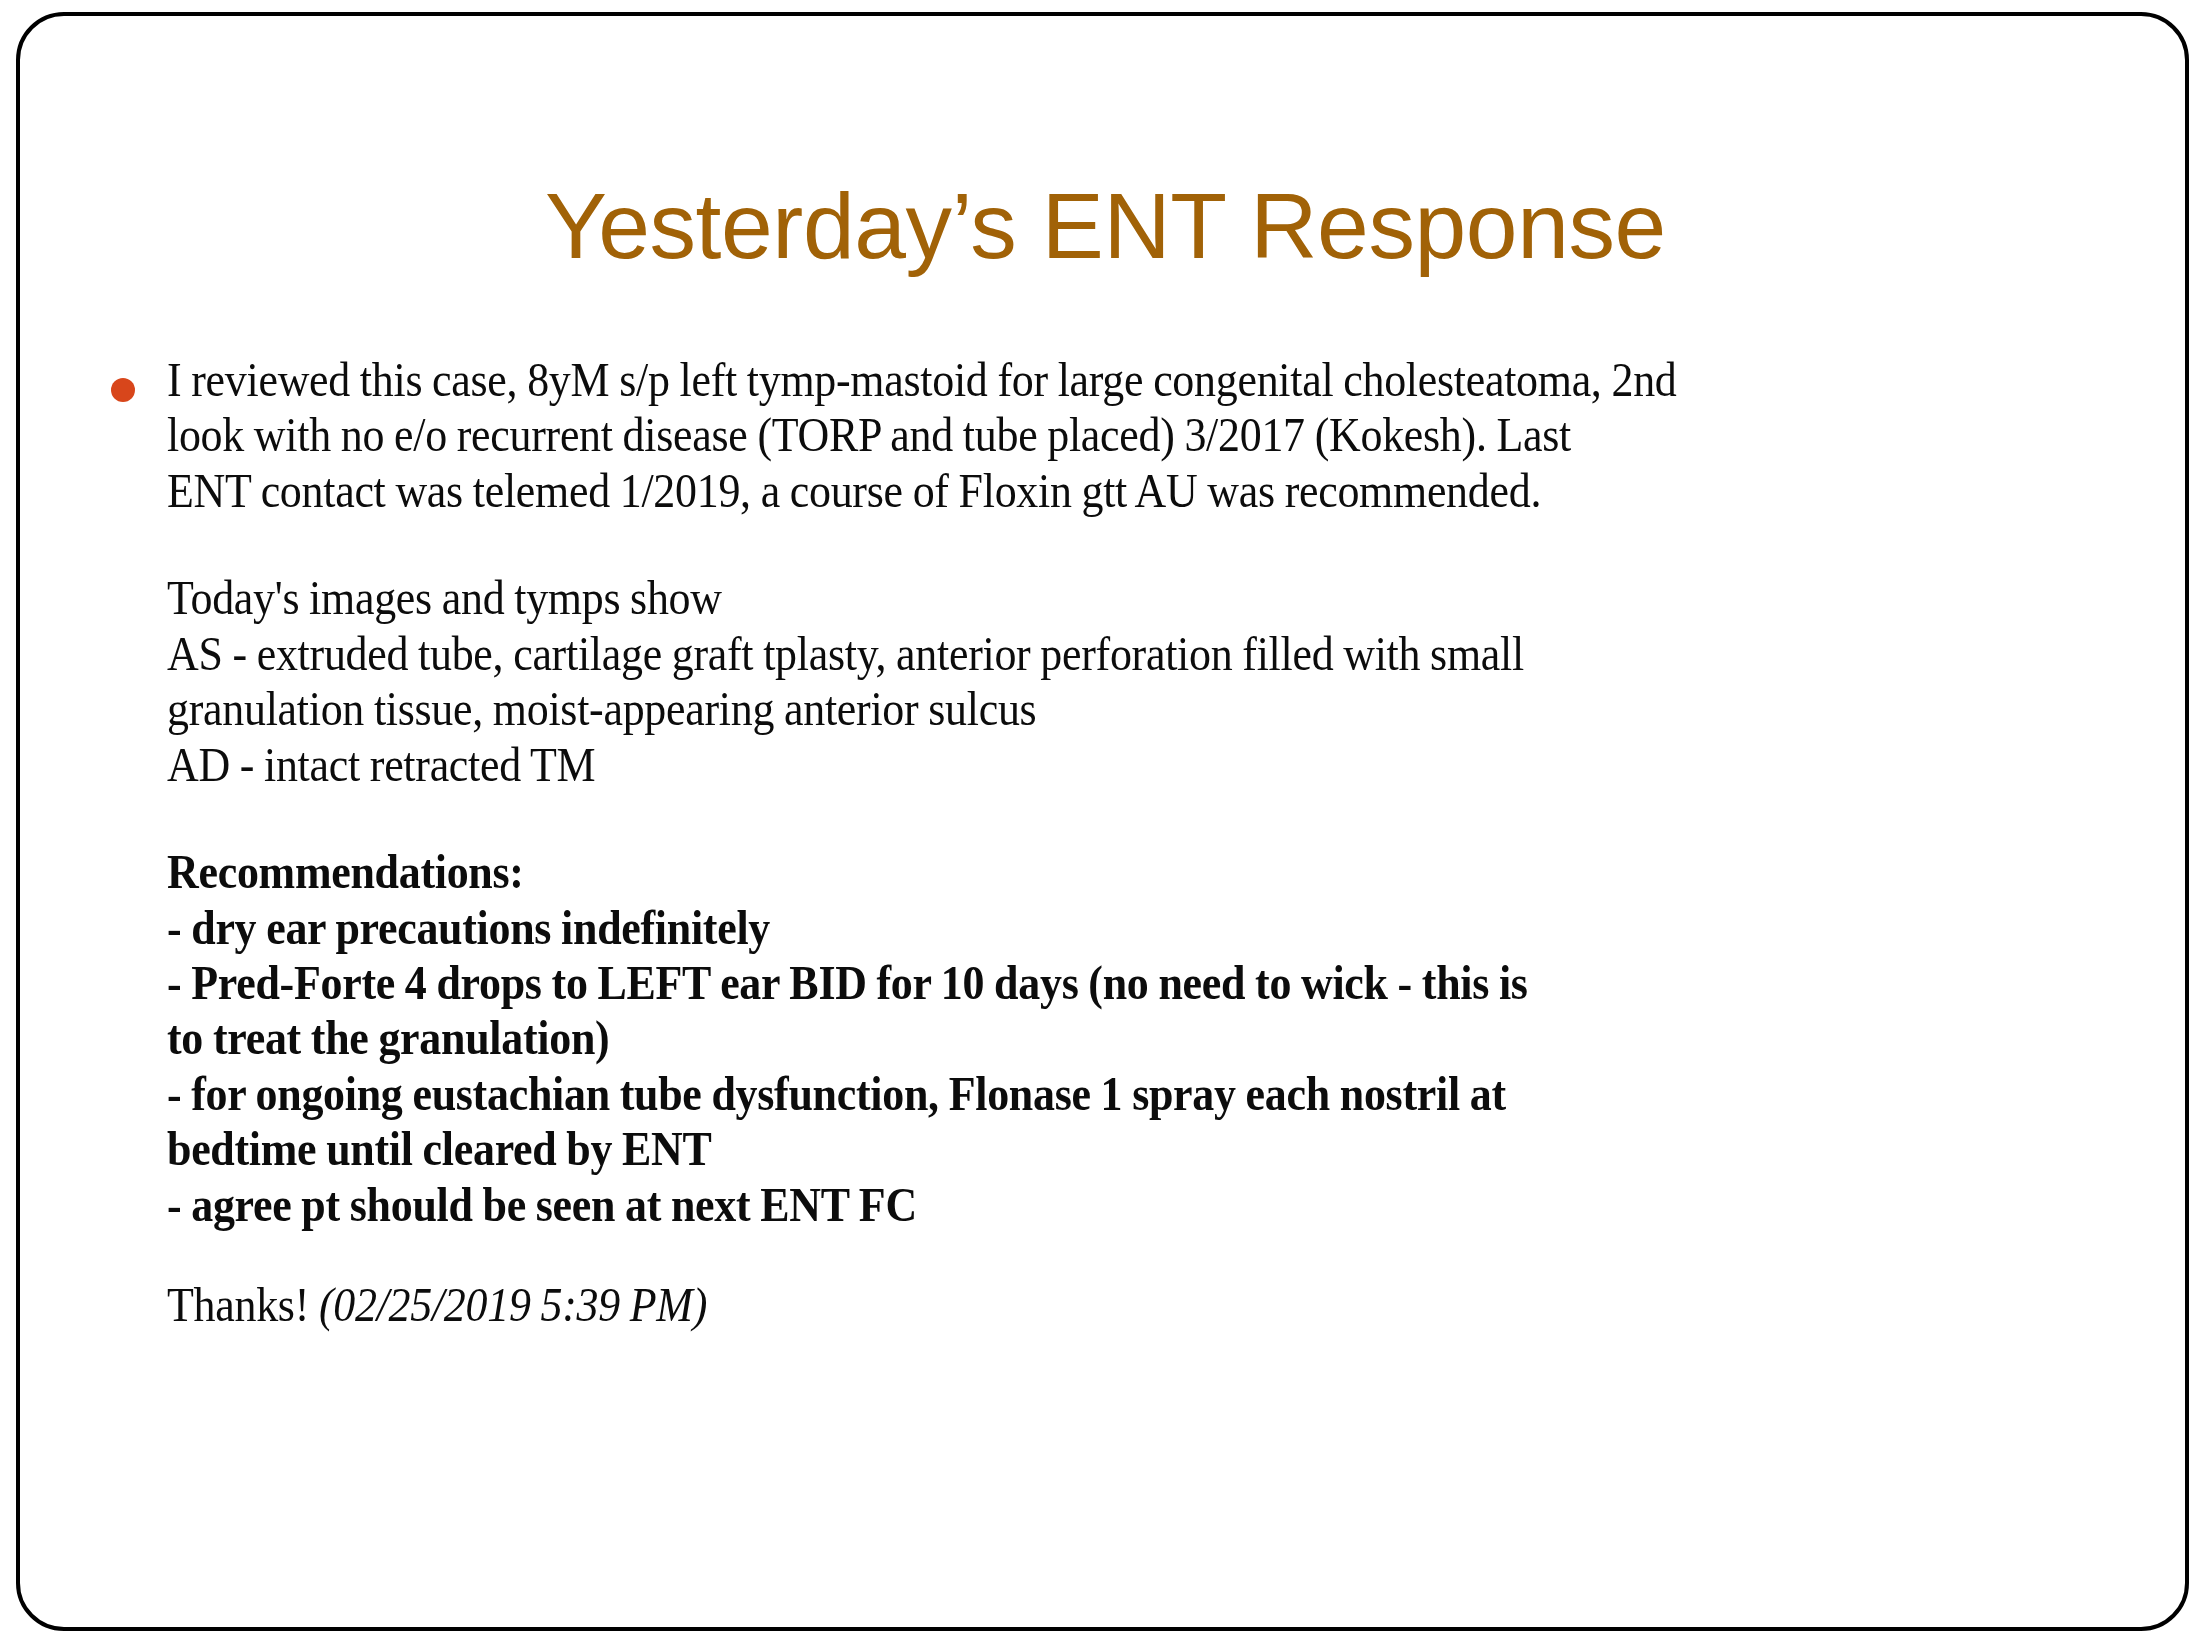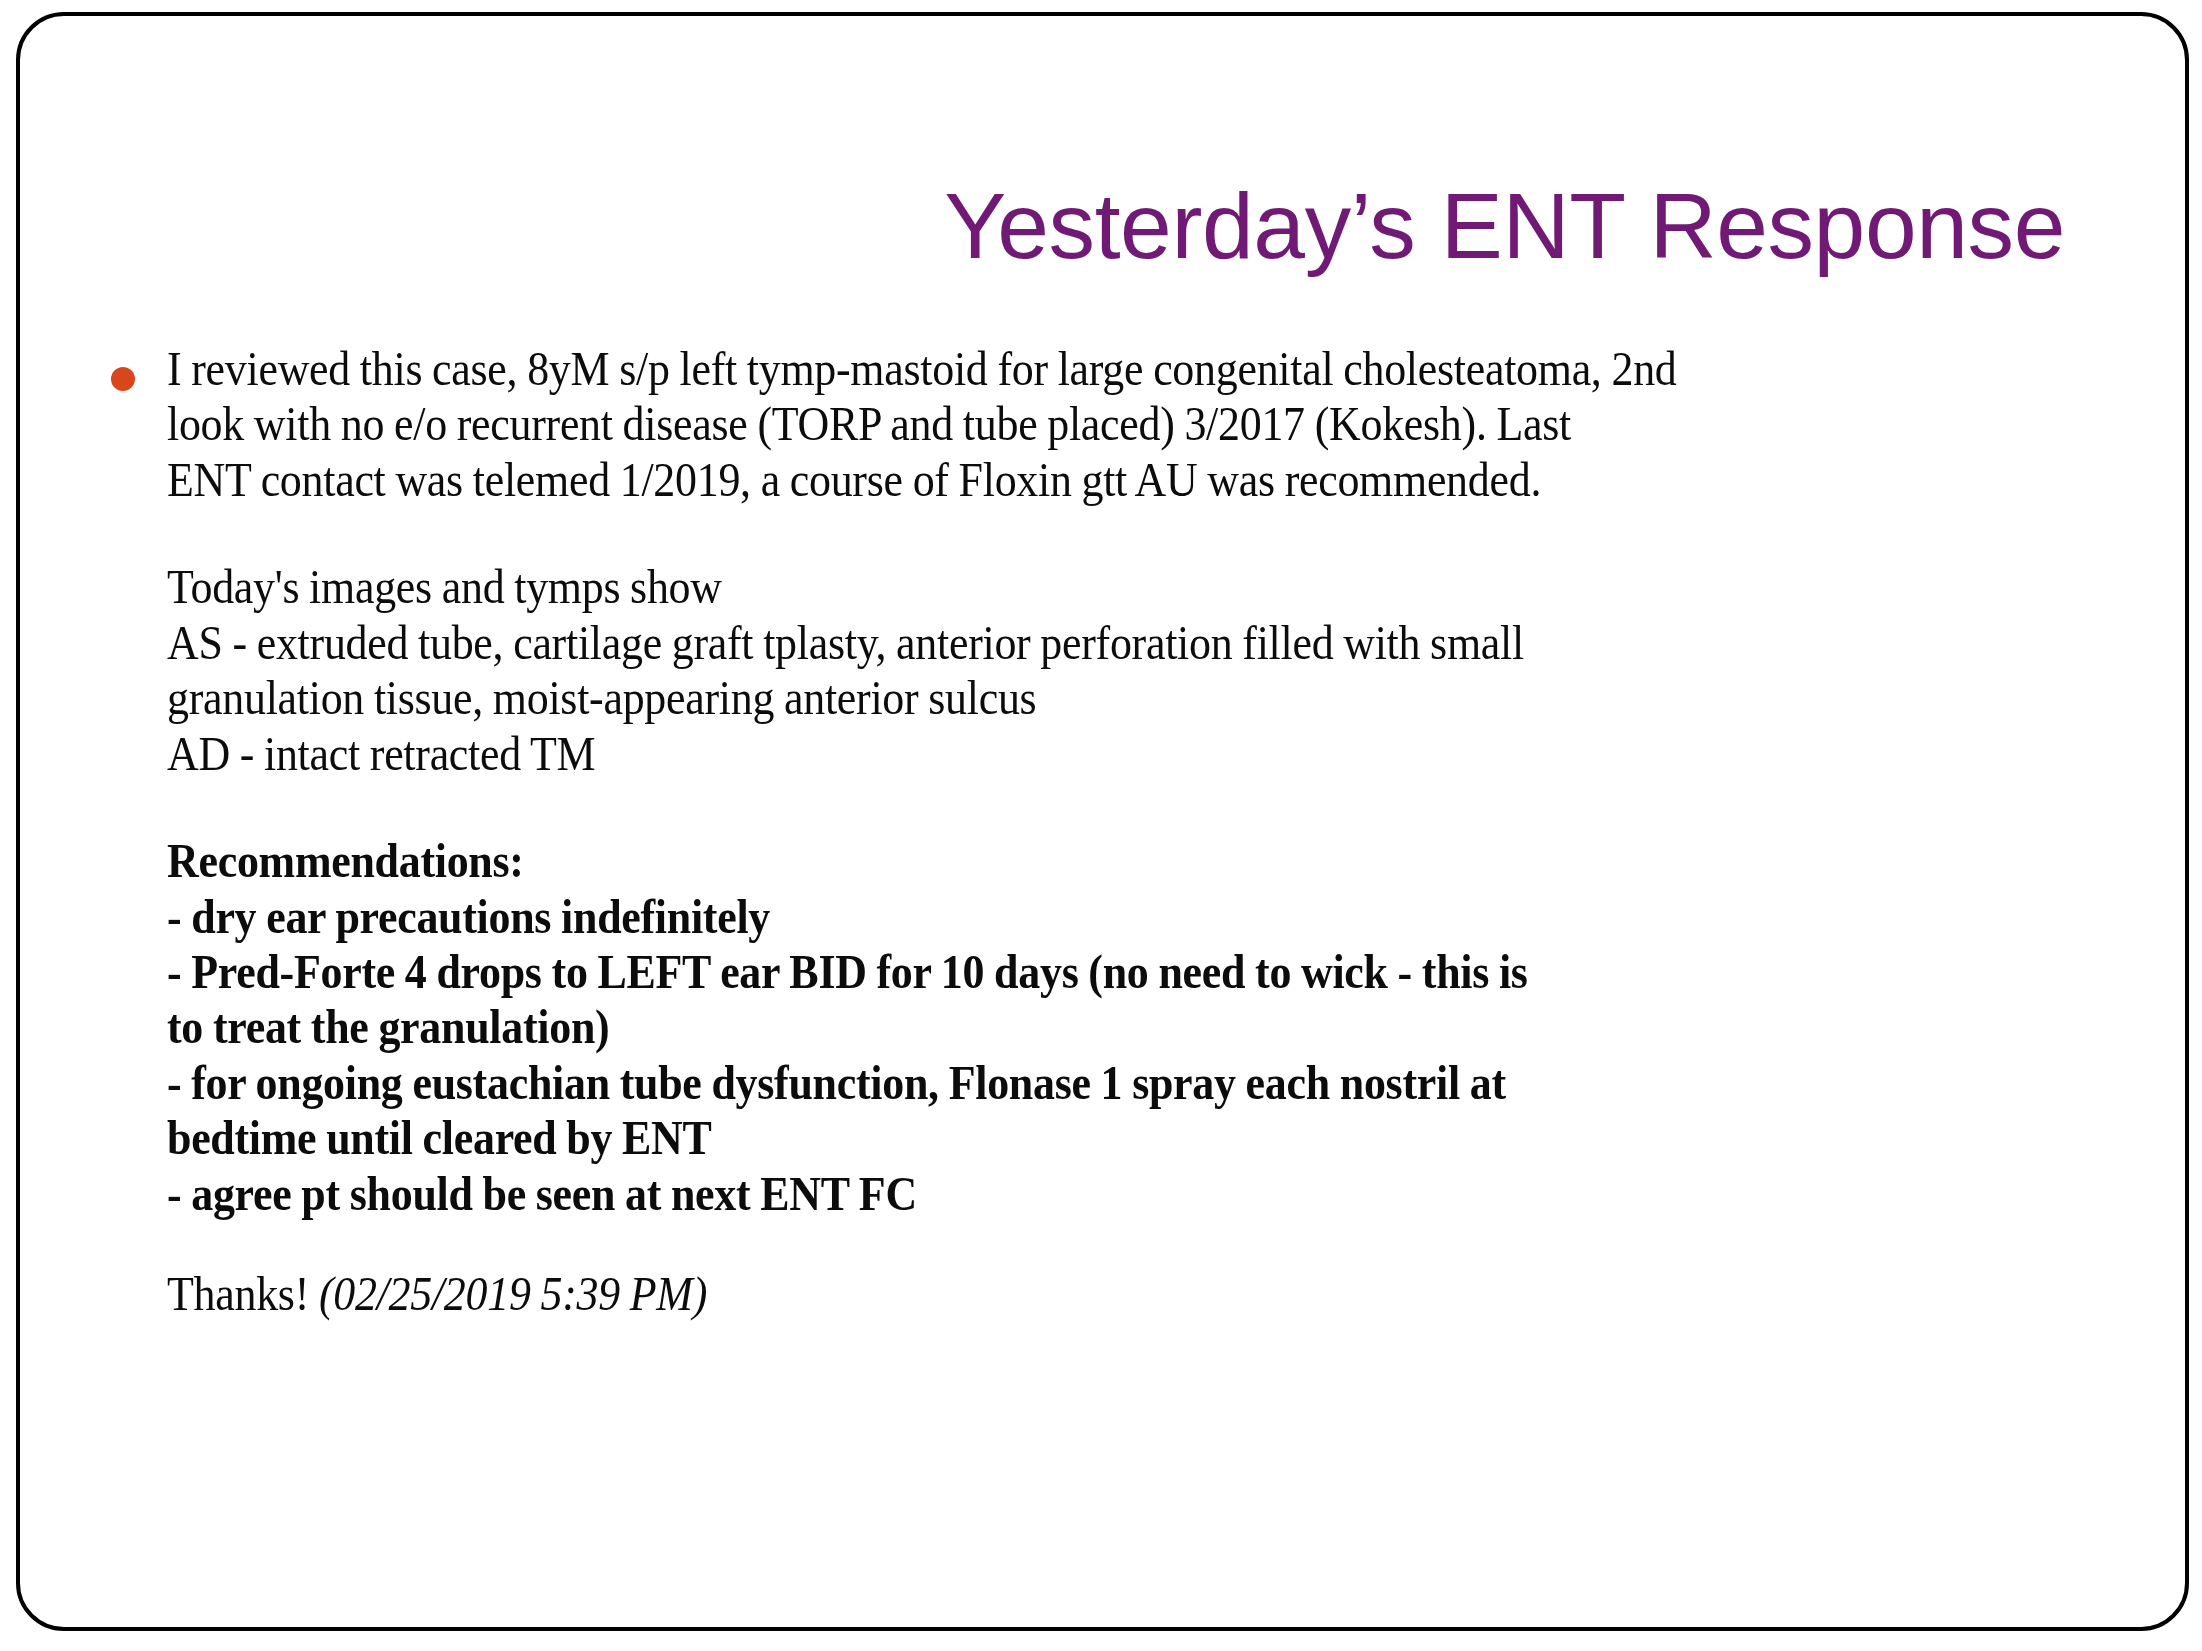--- a/index.html
+++ b/index.html
@@ -46,12 +46,12 @@
     left: 146px;
     top: 176px;
     width: 1919px;
-    text-align: right;
+    text-align: center;
     font-family: "Liberation Sans", "DejaVu Sans", sans-serif;
     font-size: 93px;
     line-height: 1.08;
     font-weight: 400;
-    color: #701a75;
+    color: #a16207;
     letter-spacing: -0.4px;
     white-space: nowrap;
   }

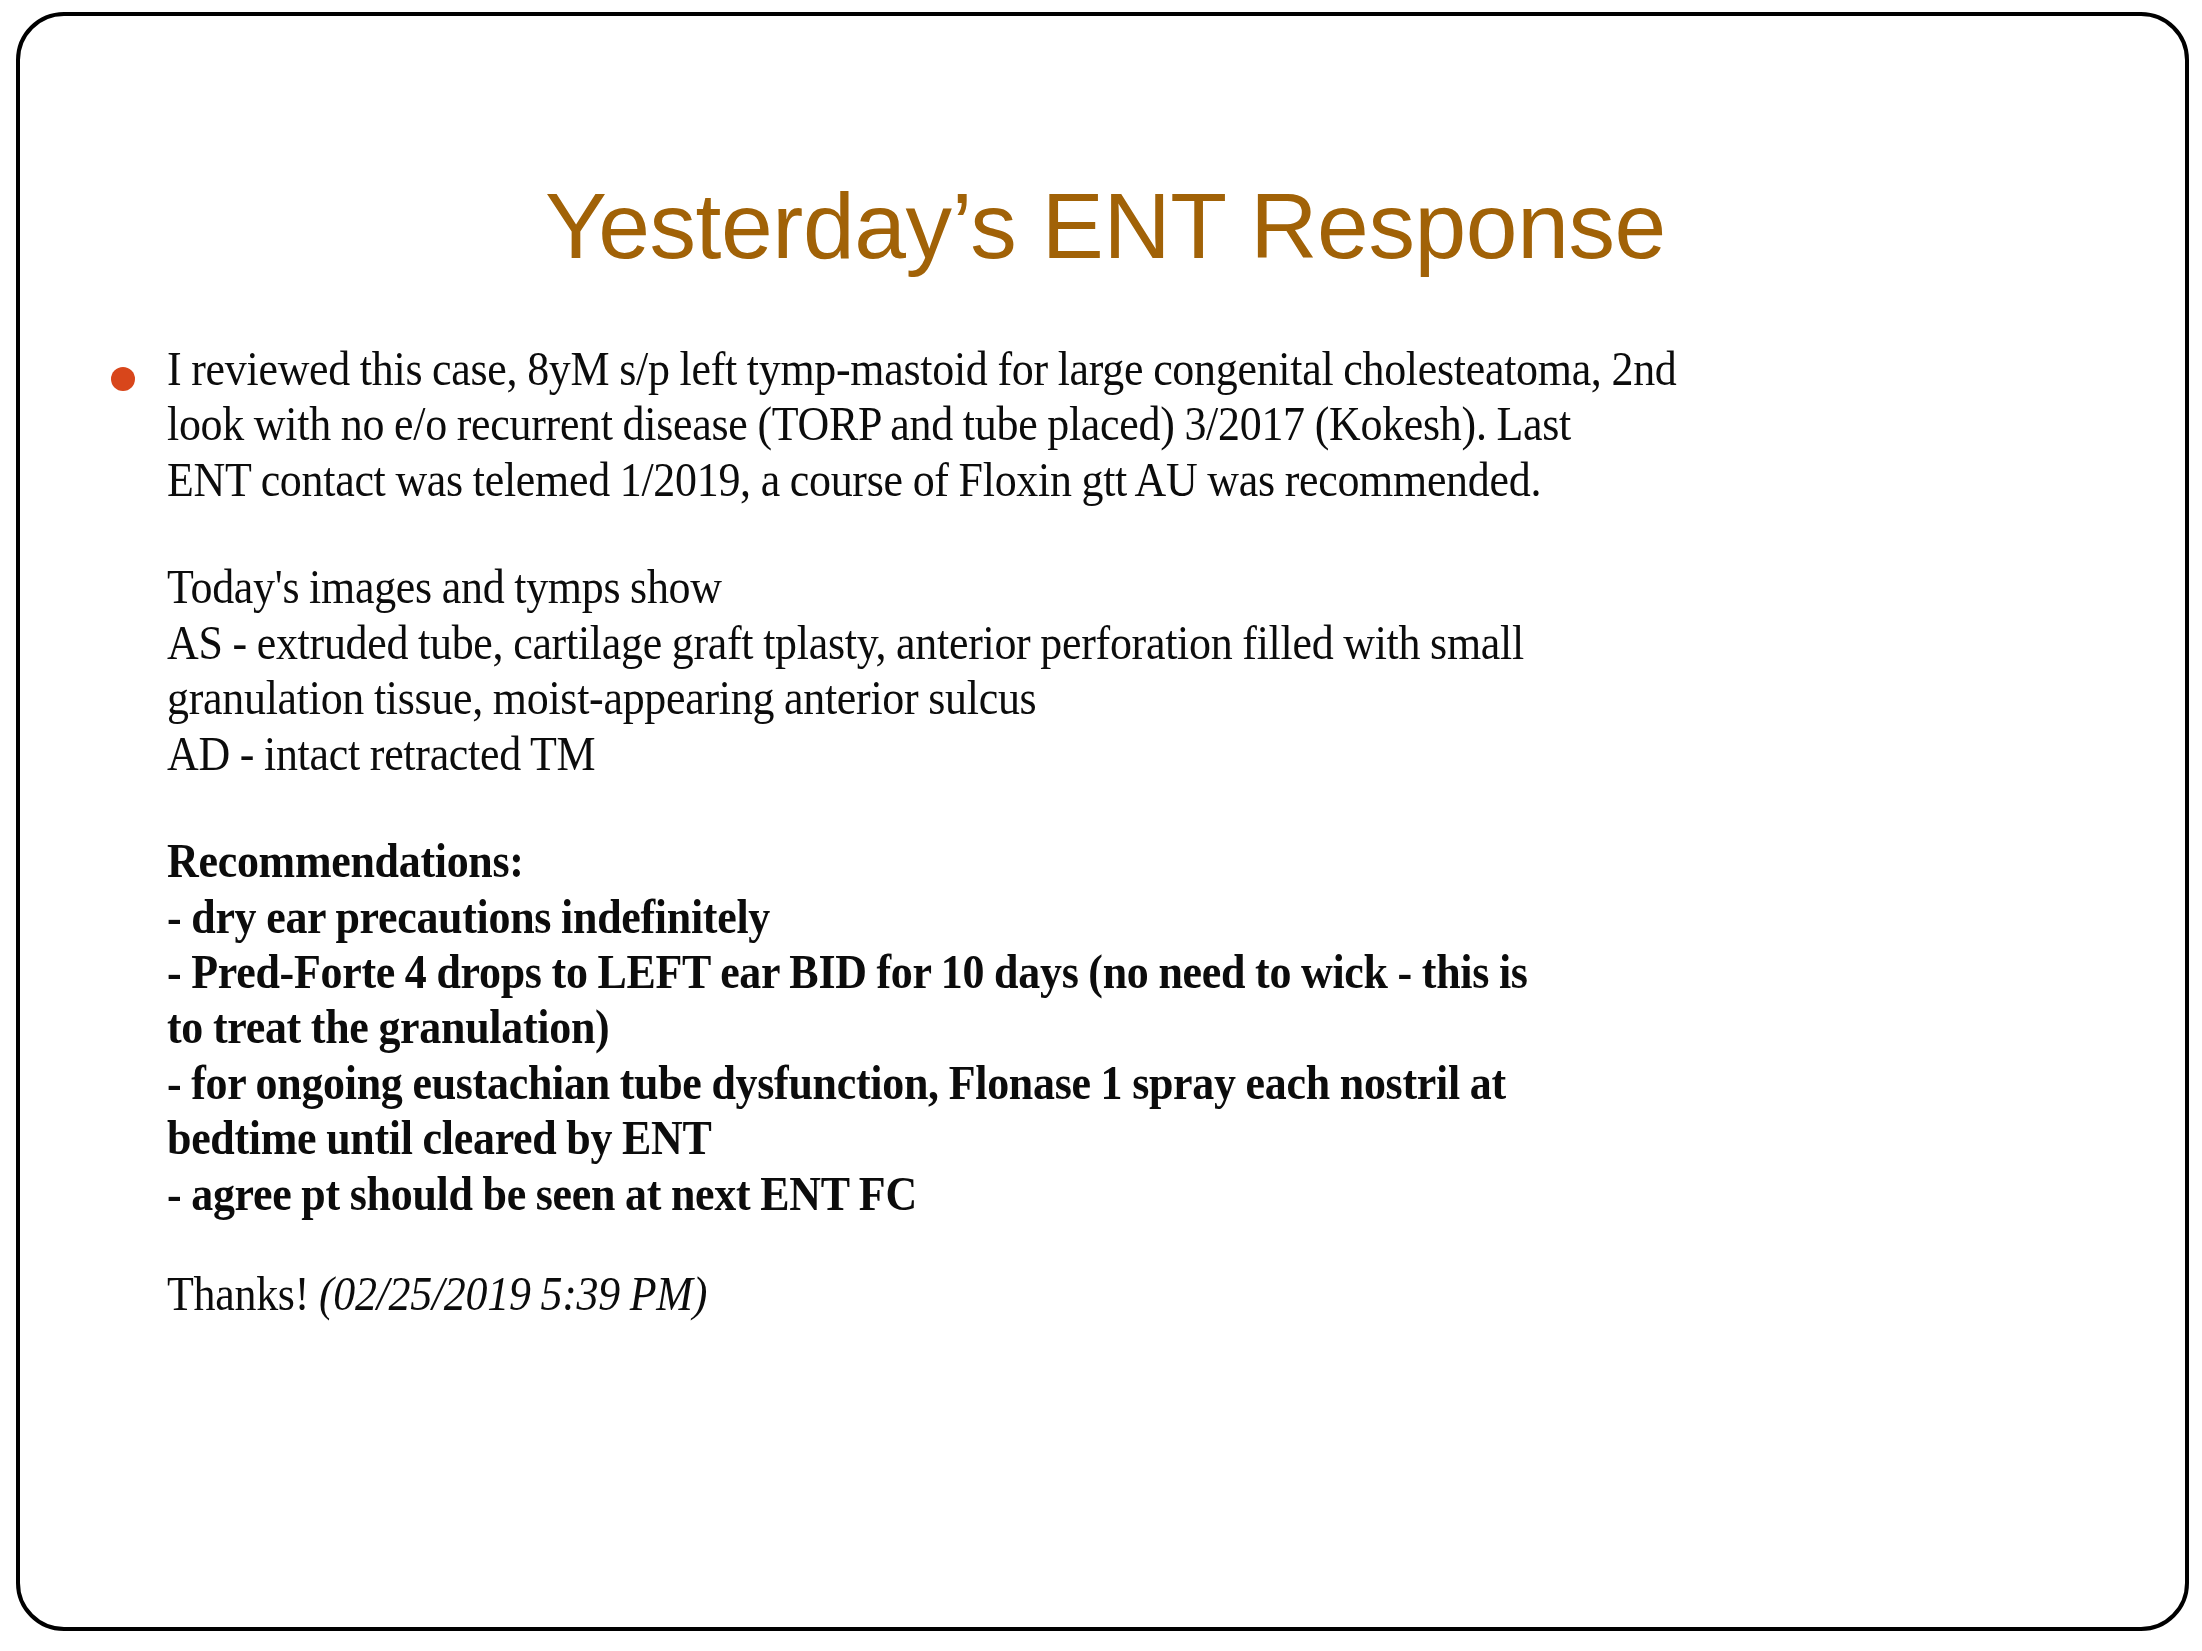--- a/index.html
+++ b/index.html
@@ -60,7 +60,7 @@
   .body-block {
     position: absolute;
     left: 95px;
-    top: 341px;
+    top: 352px;
     width: 2031px;
   }
 

